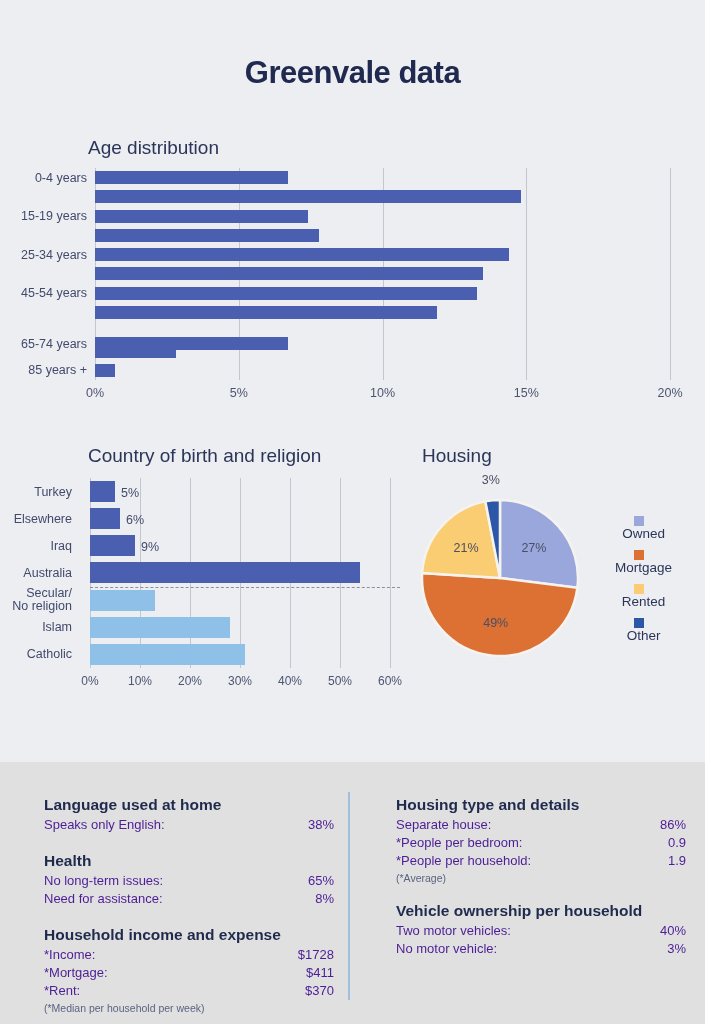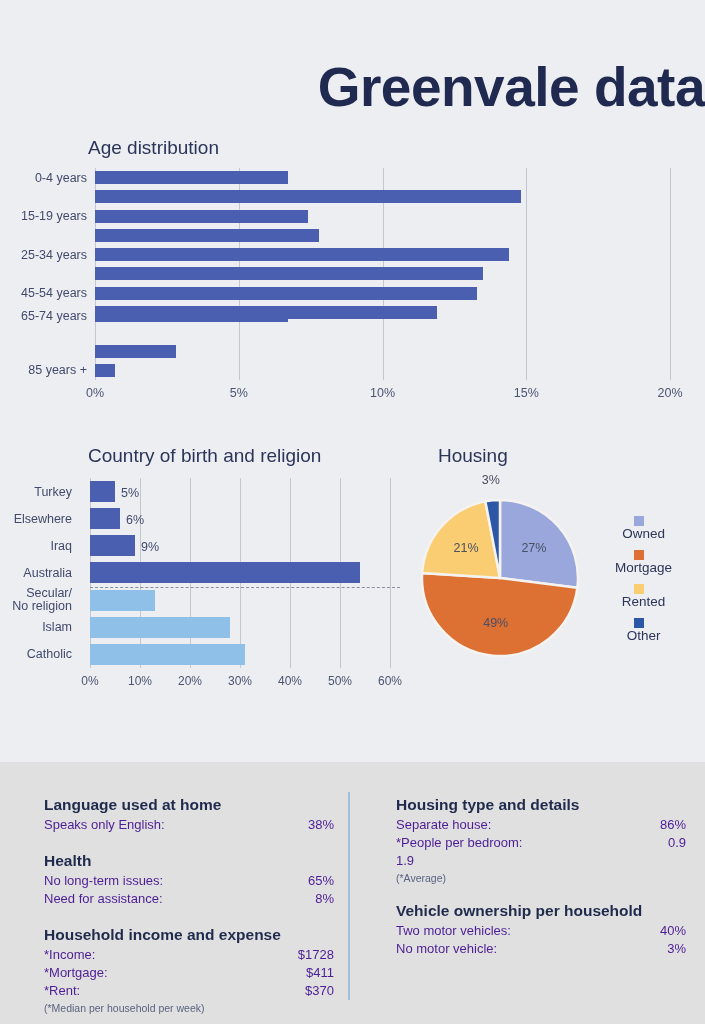--- a/index.html
+++ b/index.html
@@ -23,8 +23,8 @@
   
   .main-title {
     position: absolute; left: 0; top: 55px; width: 705px;
-    text-align: right;
-    font-size: 55px; font-weight: bold; letter-spacing: -0.5px;
+    text-align: center;
+    font-size: 31px; font-weight: bold; letter-spacing: -0.5px;
     color: #20294f;
   }
 

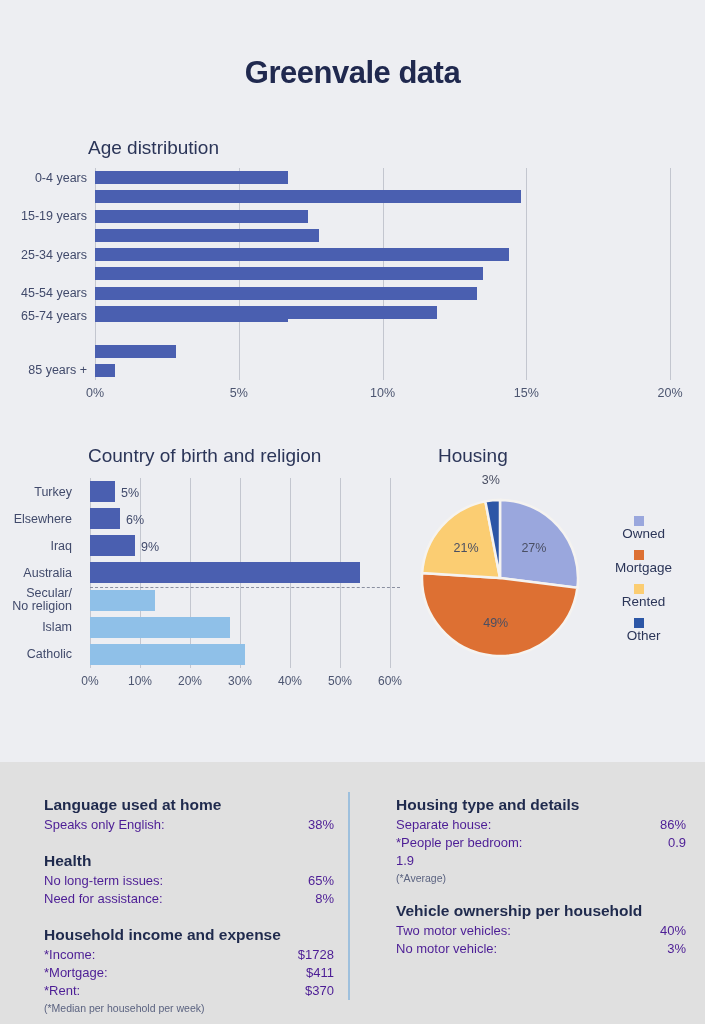--- a/index.html
+++ b/index.html
@@ -165,7 +165,7 @@
         <div class="age-bar-row" style="top: 134.909px; height: 19.2727px;">
           <div class="age-bar" style="top: 3.13636px; width: 342.125px; background: rgb(74, 95, 176);"></div>
         </div>
-        <div class="age-bar-row" style="top: 138px; height: 19.2727px;">
+        <div class="age-bar-row" style="top: 166px; height: 19.2727px;">
           <div class="age-bar" style="top: 3.13636px; width: 192.625px; background: rgb(74, 95, 176);"></div>
           <div class="age-rowlabel" style="top: 3.63636px;">65-74 years</div>
         </div>

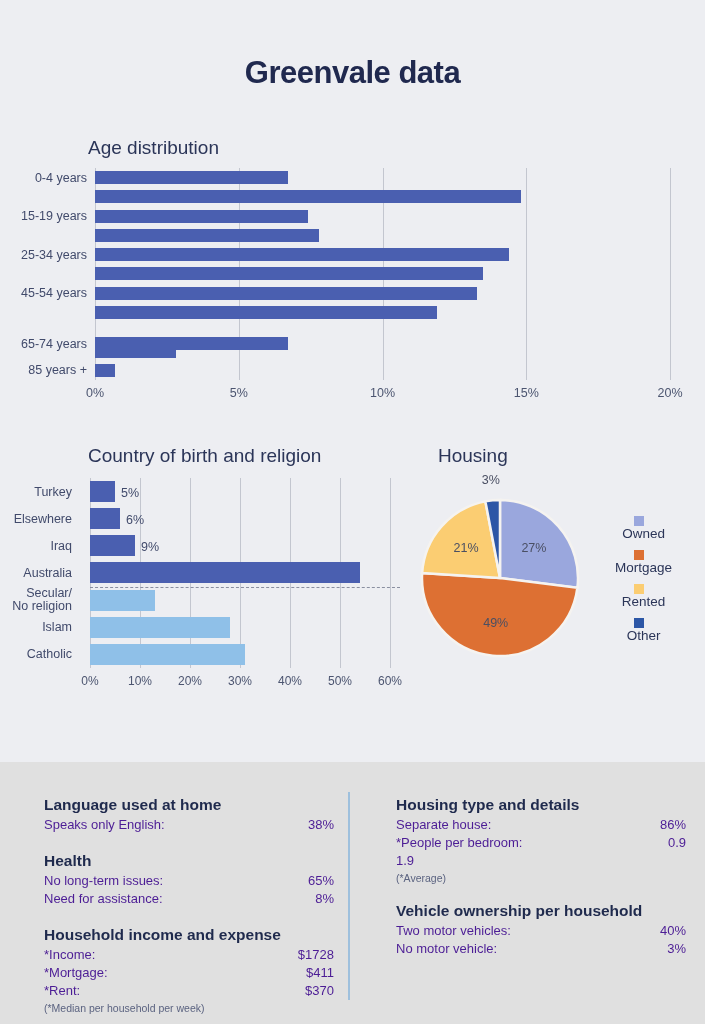--- a/index.html
+++ b/index.html
@@ -35,7 +35,7 @@
   }
   #age-title { left: 88px; top: 137px; }
   #cob-title { left: 88px; top: 445px; }
-  #housing-title { left: 438px; top: 445px; }
+  #housing-title { left: 422px; top: 445px; }
 
   
   #age-chart {

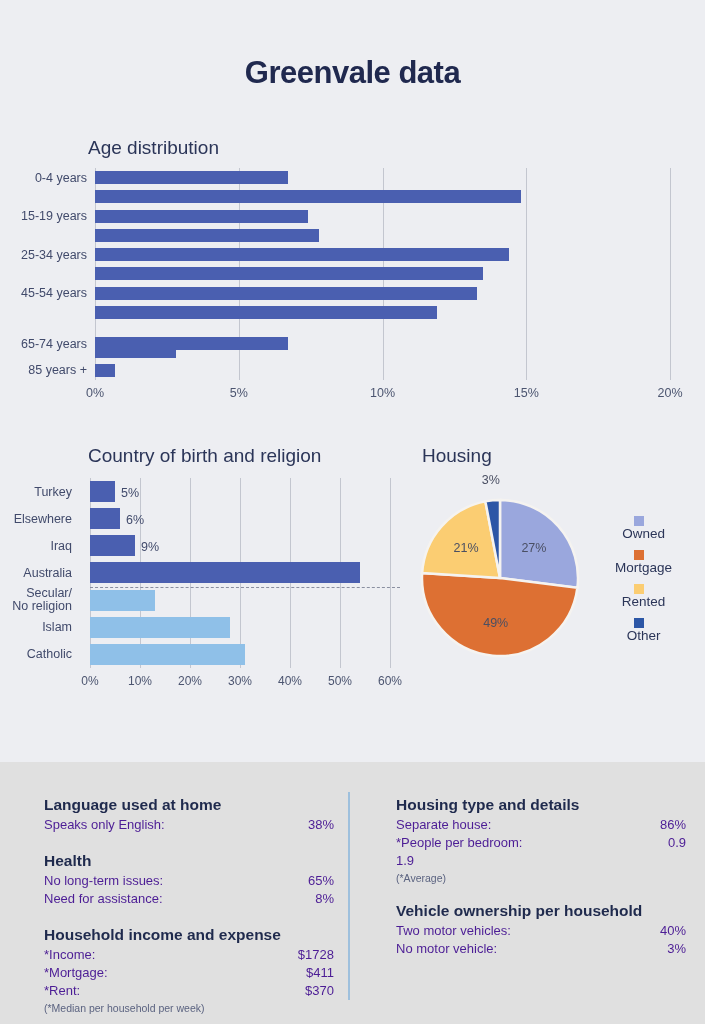--- a/index.html
+++ b/index.html
@@ -323,6 +323,7 @@
           <span class="v">0.9</span>
         </div>
         <div class="stat-row">
+          <span class="k">*People per household:</span>
           <span class="v">1.9</span>
         </div>
         <div class="stat-note">(*Average)</div>

